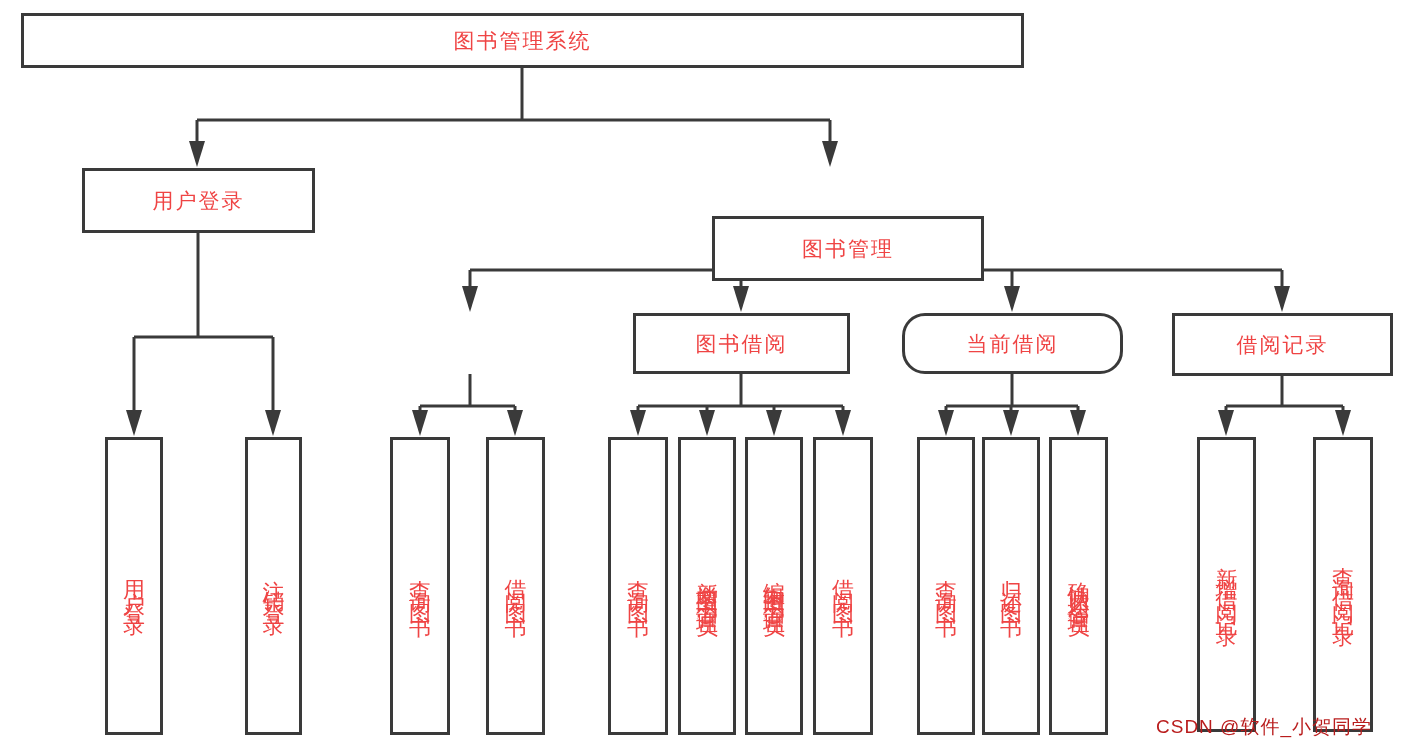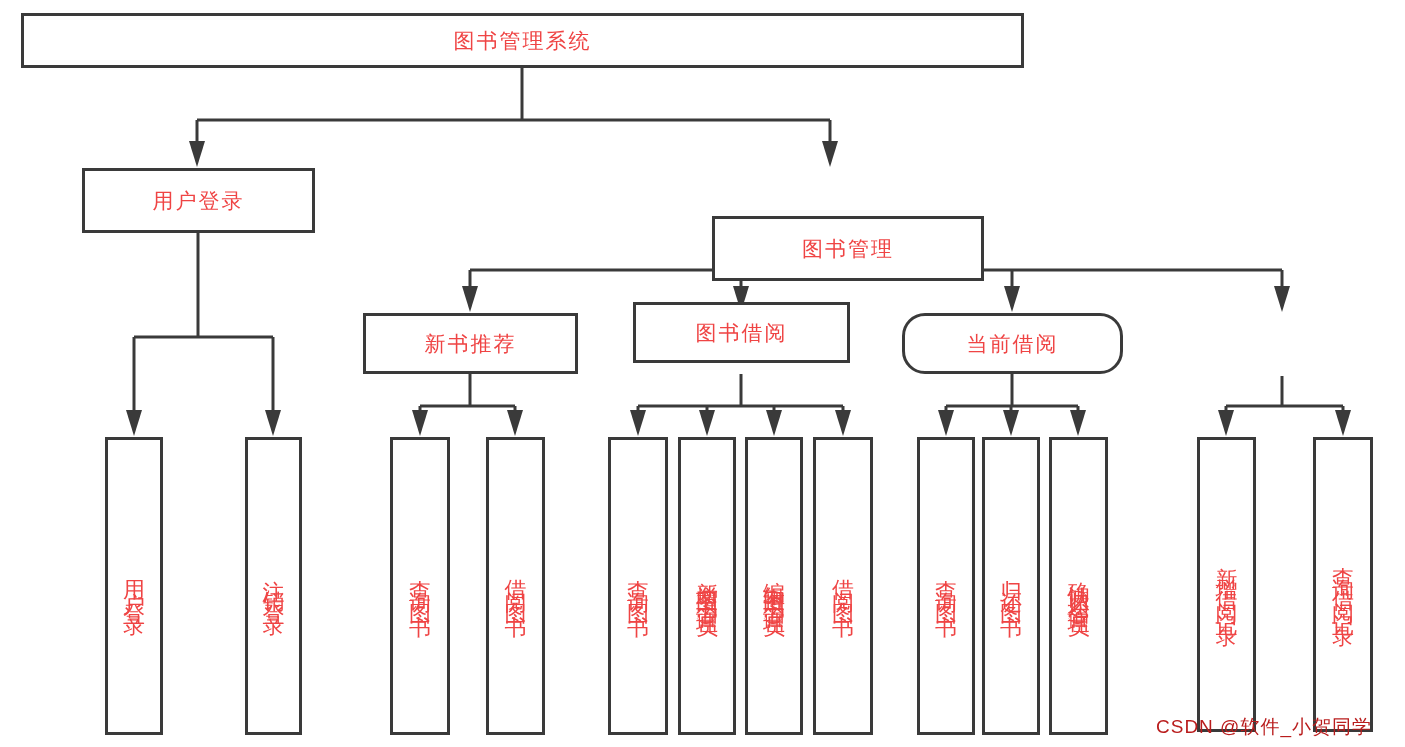--- a/index.html
+++ b/index.html
@@ -125,7 +125,6 @@
   <div class="node" style="left:82px;top:168px;width:233px;height:65px;">用户登录</div>
   <div class="node" style="left:712px;top:168px;width:272px;height:65px;margin-top:48px;">图书管理</div>
 
-  <div class="node" style="left:363px;top:313px;width:215px;height:61px;">新书推荐</div>
   <div class="node" style="left:633px;top:302px;width:217px;height:61px;">图书借阅</div>
   <div class="node" style="left:902px;top:313px;width:221px;height:61px;border-radius:23px;">当前借阅</div>
 

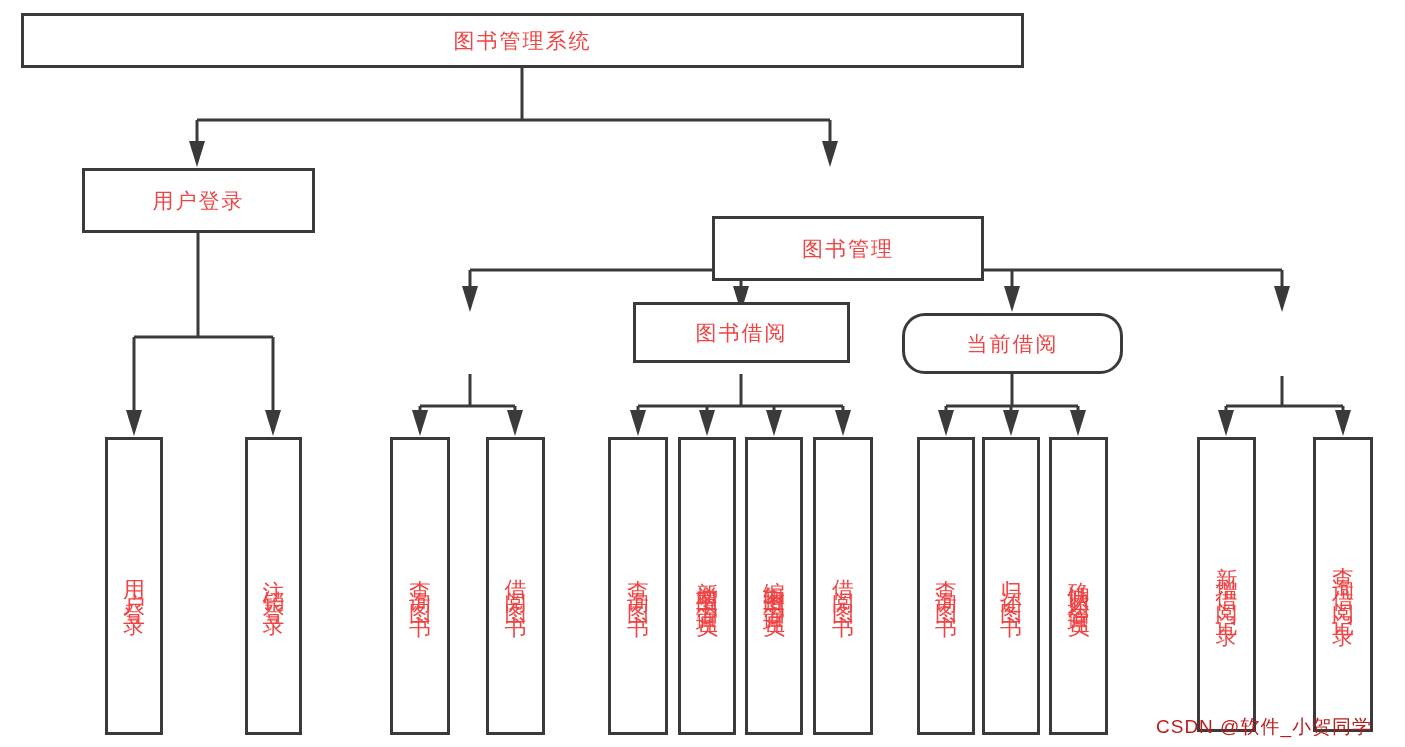--- a/index.html
+++ b/index.html
@@ -125,7 +125,7 @@
   <div class="node" style="left:82px;top:168px;width:233px;height:65px;">用户登录</div>
   <div class="node" style="left:712px;top:168px;width:272px;height:65px;margin-top:48px;">图书管理</div>
 
-  <div class="node" style="left:633px;top:302px;width:217px;height:61px;">图书借阅</div>
+  <div class="node" style="left:633px;top:313px;width:217px;height:61px;">图书借阅</div>
   <div class="node" style="left:902px;top:313px;width:221px;height:61px;border-radius:23px;">当前借阅</div>
 
   <div class="node v" style="left:105px;top:437px;width:58px;height:298px;">用户登录</div>

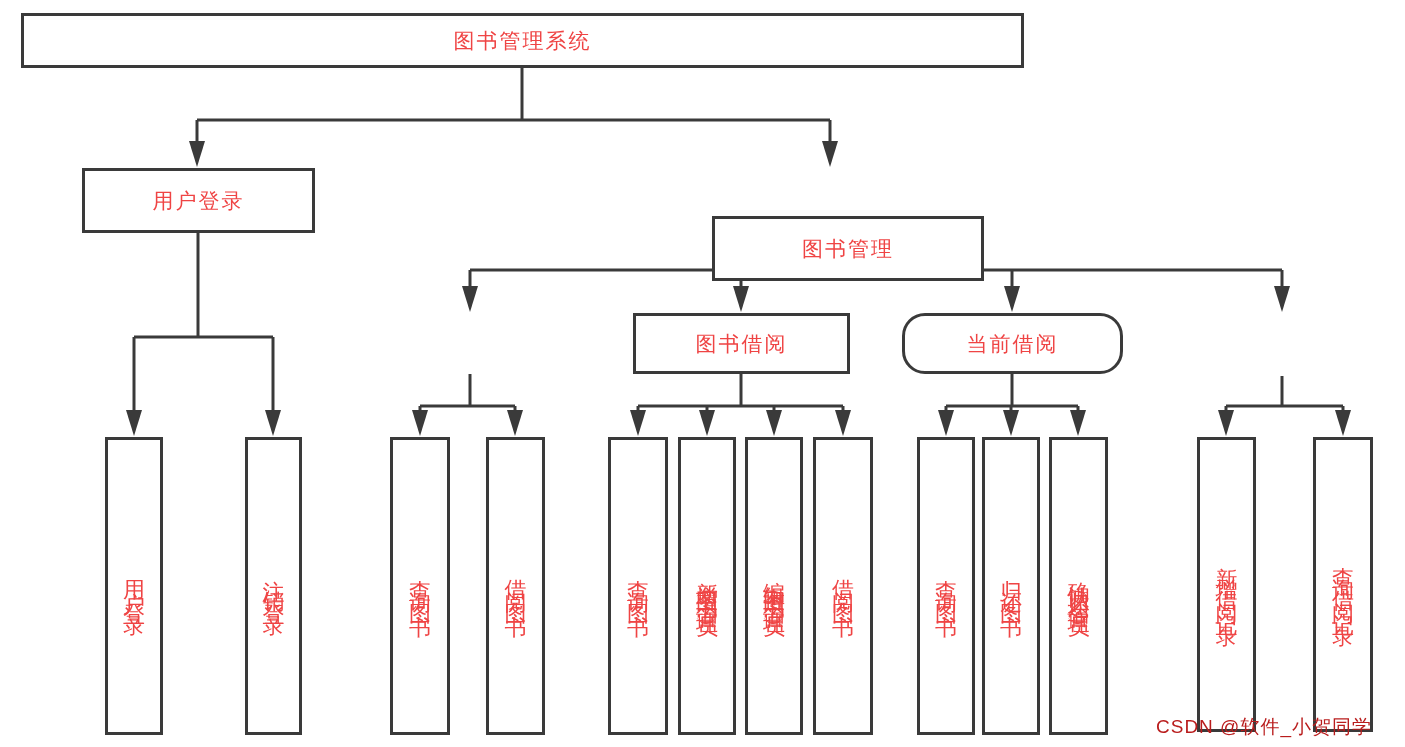--- a/index.html
+++ b/index.html
@@ -127,6 +127,7 @@
 
   <div class="node" style="left:633px;top:313px;width:217px;height:61px;">图书借阅</div>
   <div class="node" style="left:902px;top:313px;width:221px;height:61px;border-radius:23px;">当前借阅</div>
+  <div class="node" style="left:1172px;top:313px;width:221px;height:63px;">借阅记录</div>
 
   <div class="node v" style="left:105px;top:437px;width:58px;height:298px;">用户登录</div>
   <div class="node v" style="left:245px;top:437px;width:57px;height:298px;">注销登录</div>

